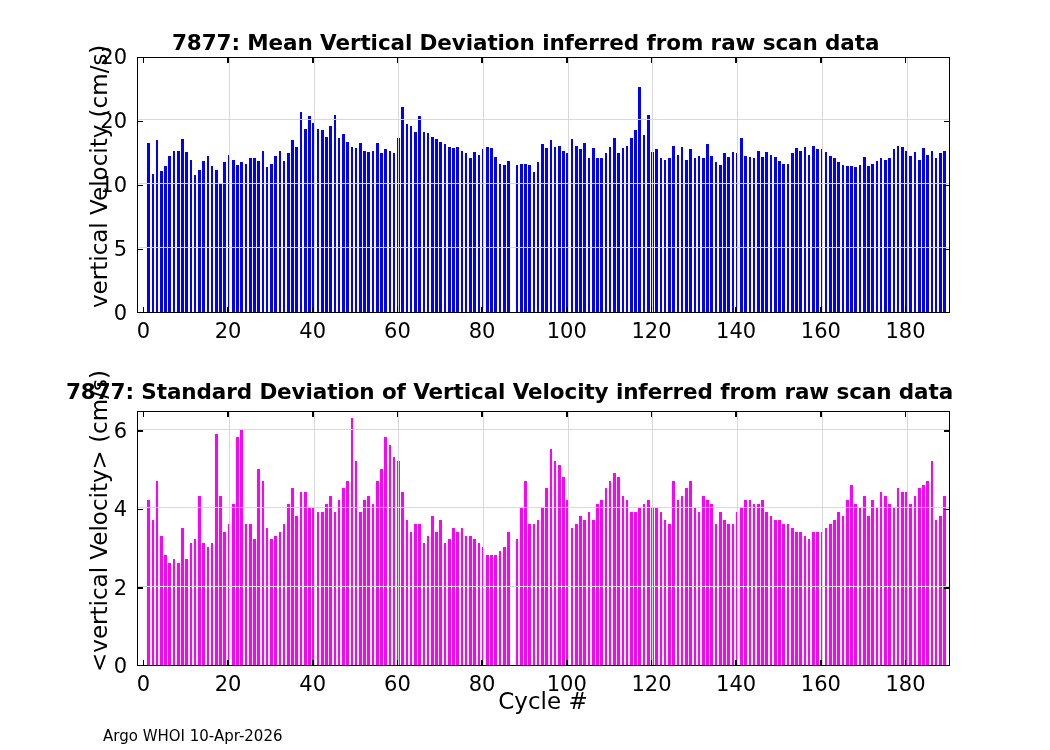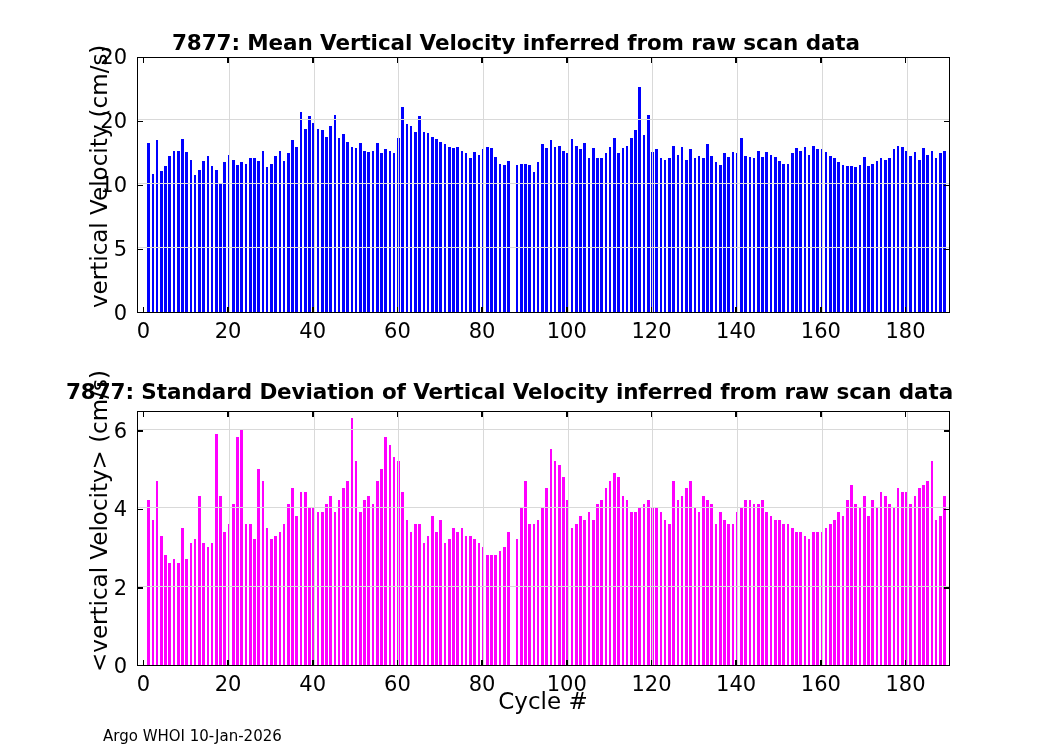--- a/index.html
+++ b/index.html
@@ -81,7 +81,7 @@
 <div class="figure">
 
   <div class="panel">
-    <div class="title" id="title0" style="left:172px;top:30px;">7877: Mean Vertical Velocity inferred from raw scan data</div>
+    <div class="title" id="title0" style="left:172px;top:30px;">7877: Mean Vertical Deviation inferred from raw scan data</div>
 
     <div class="ylabel" id="ylab0" style="left:86px;top:308px;">vertical Velocity (cm/s)</div>
 

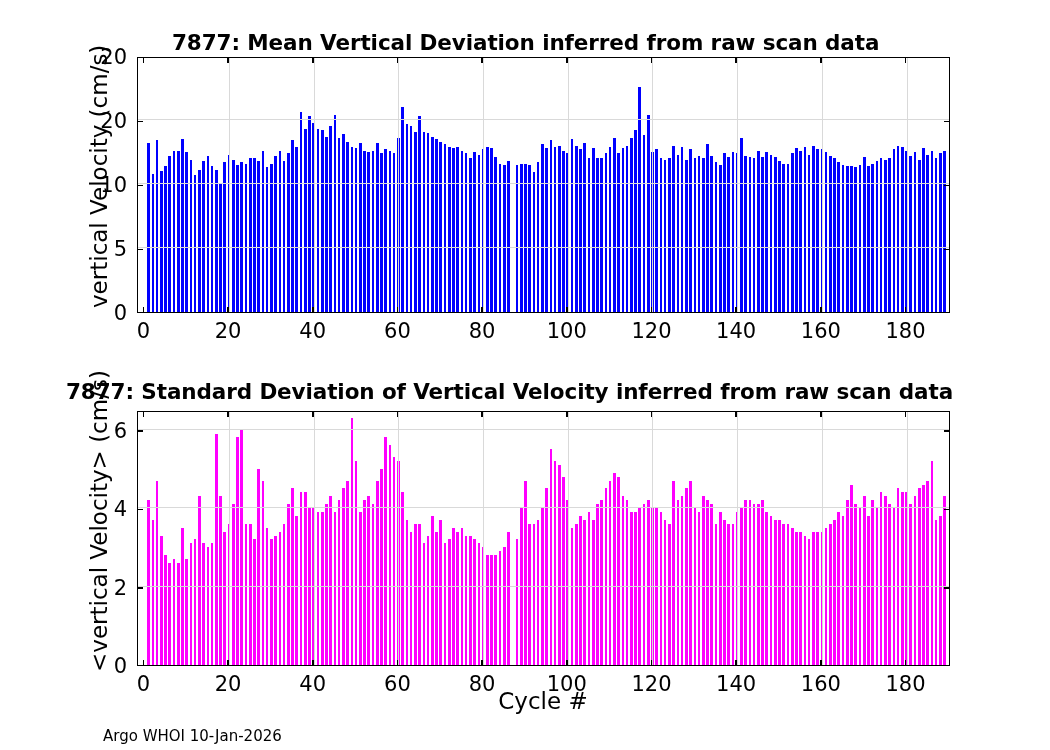--- a/index.html
+++ b/index.html
@@ -589,7 +589,7 @@
     <div class="xlabel" style="left:543px;top:688px;transform:translateX(-50%);text-align:right;">Cycle #</div>
   </div>
 
-  <div class="footer" style="left:103px;top:727px;">Argo WHOI 10-Jan-2026</div>
+  <div class="footer" style="left:103px;top:727px;">Argo WHOI 10-Apr-2026</div>
 
 </div>
 

